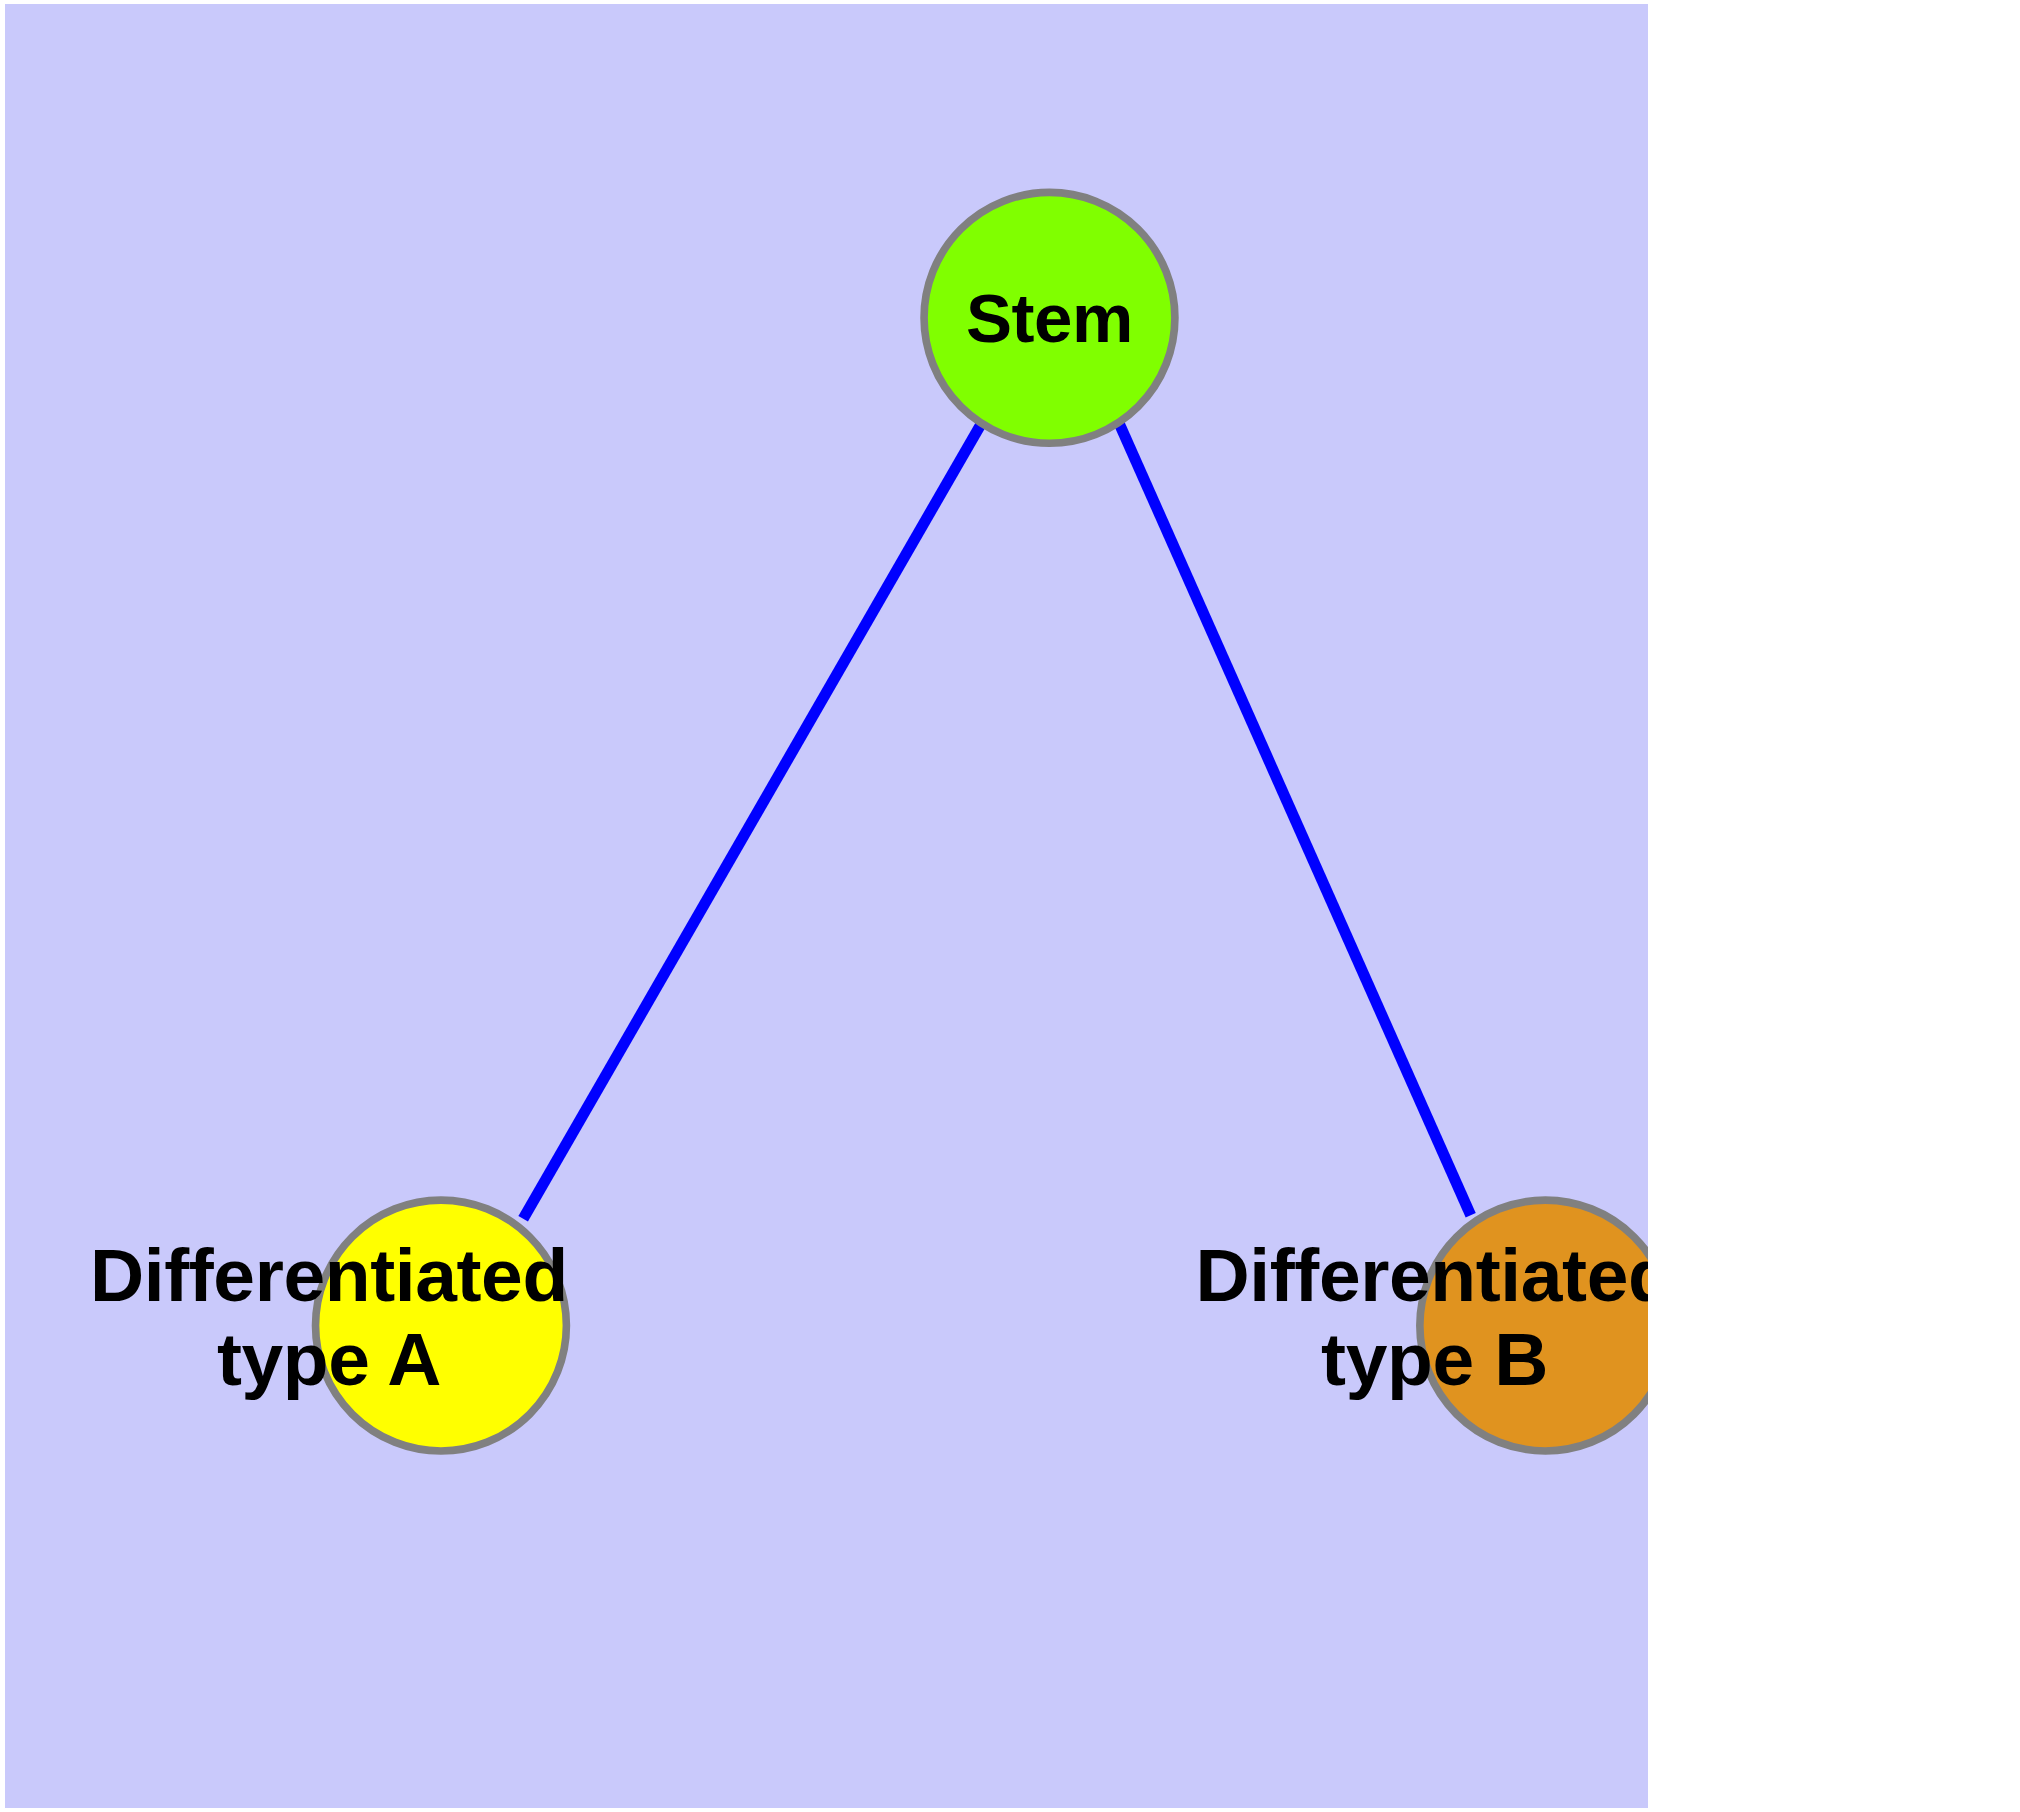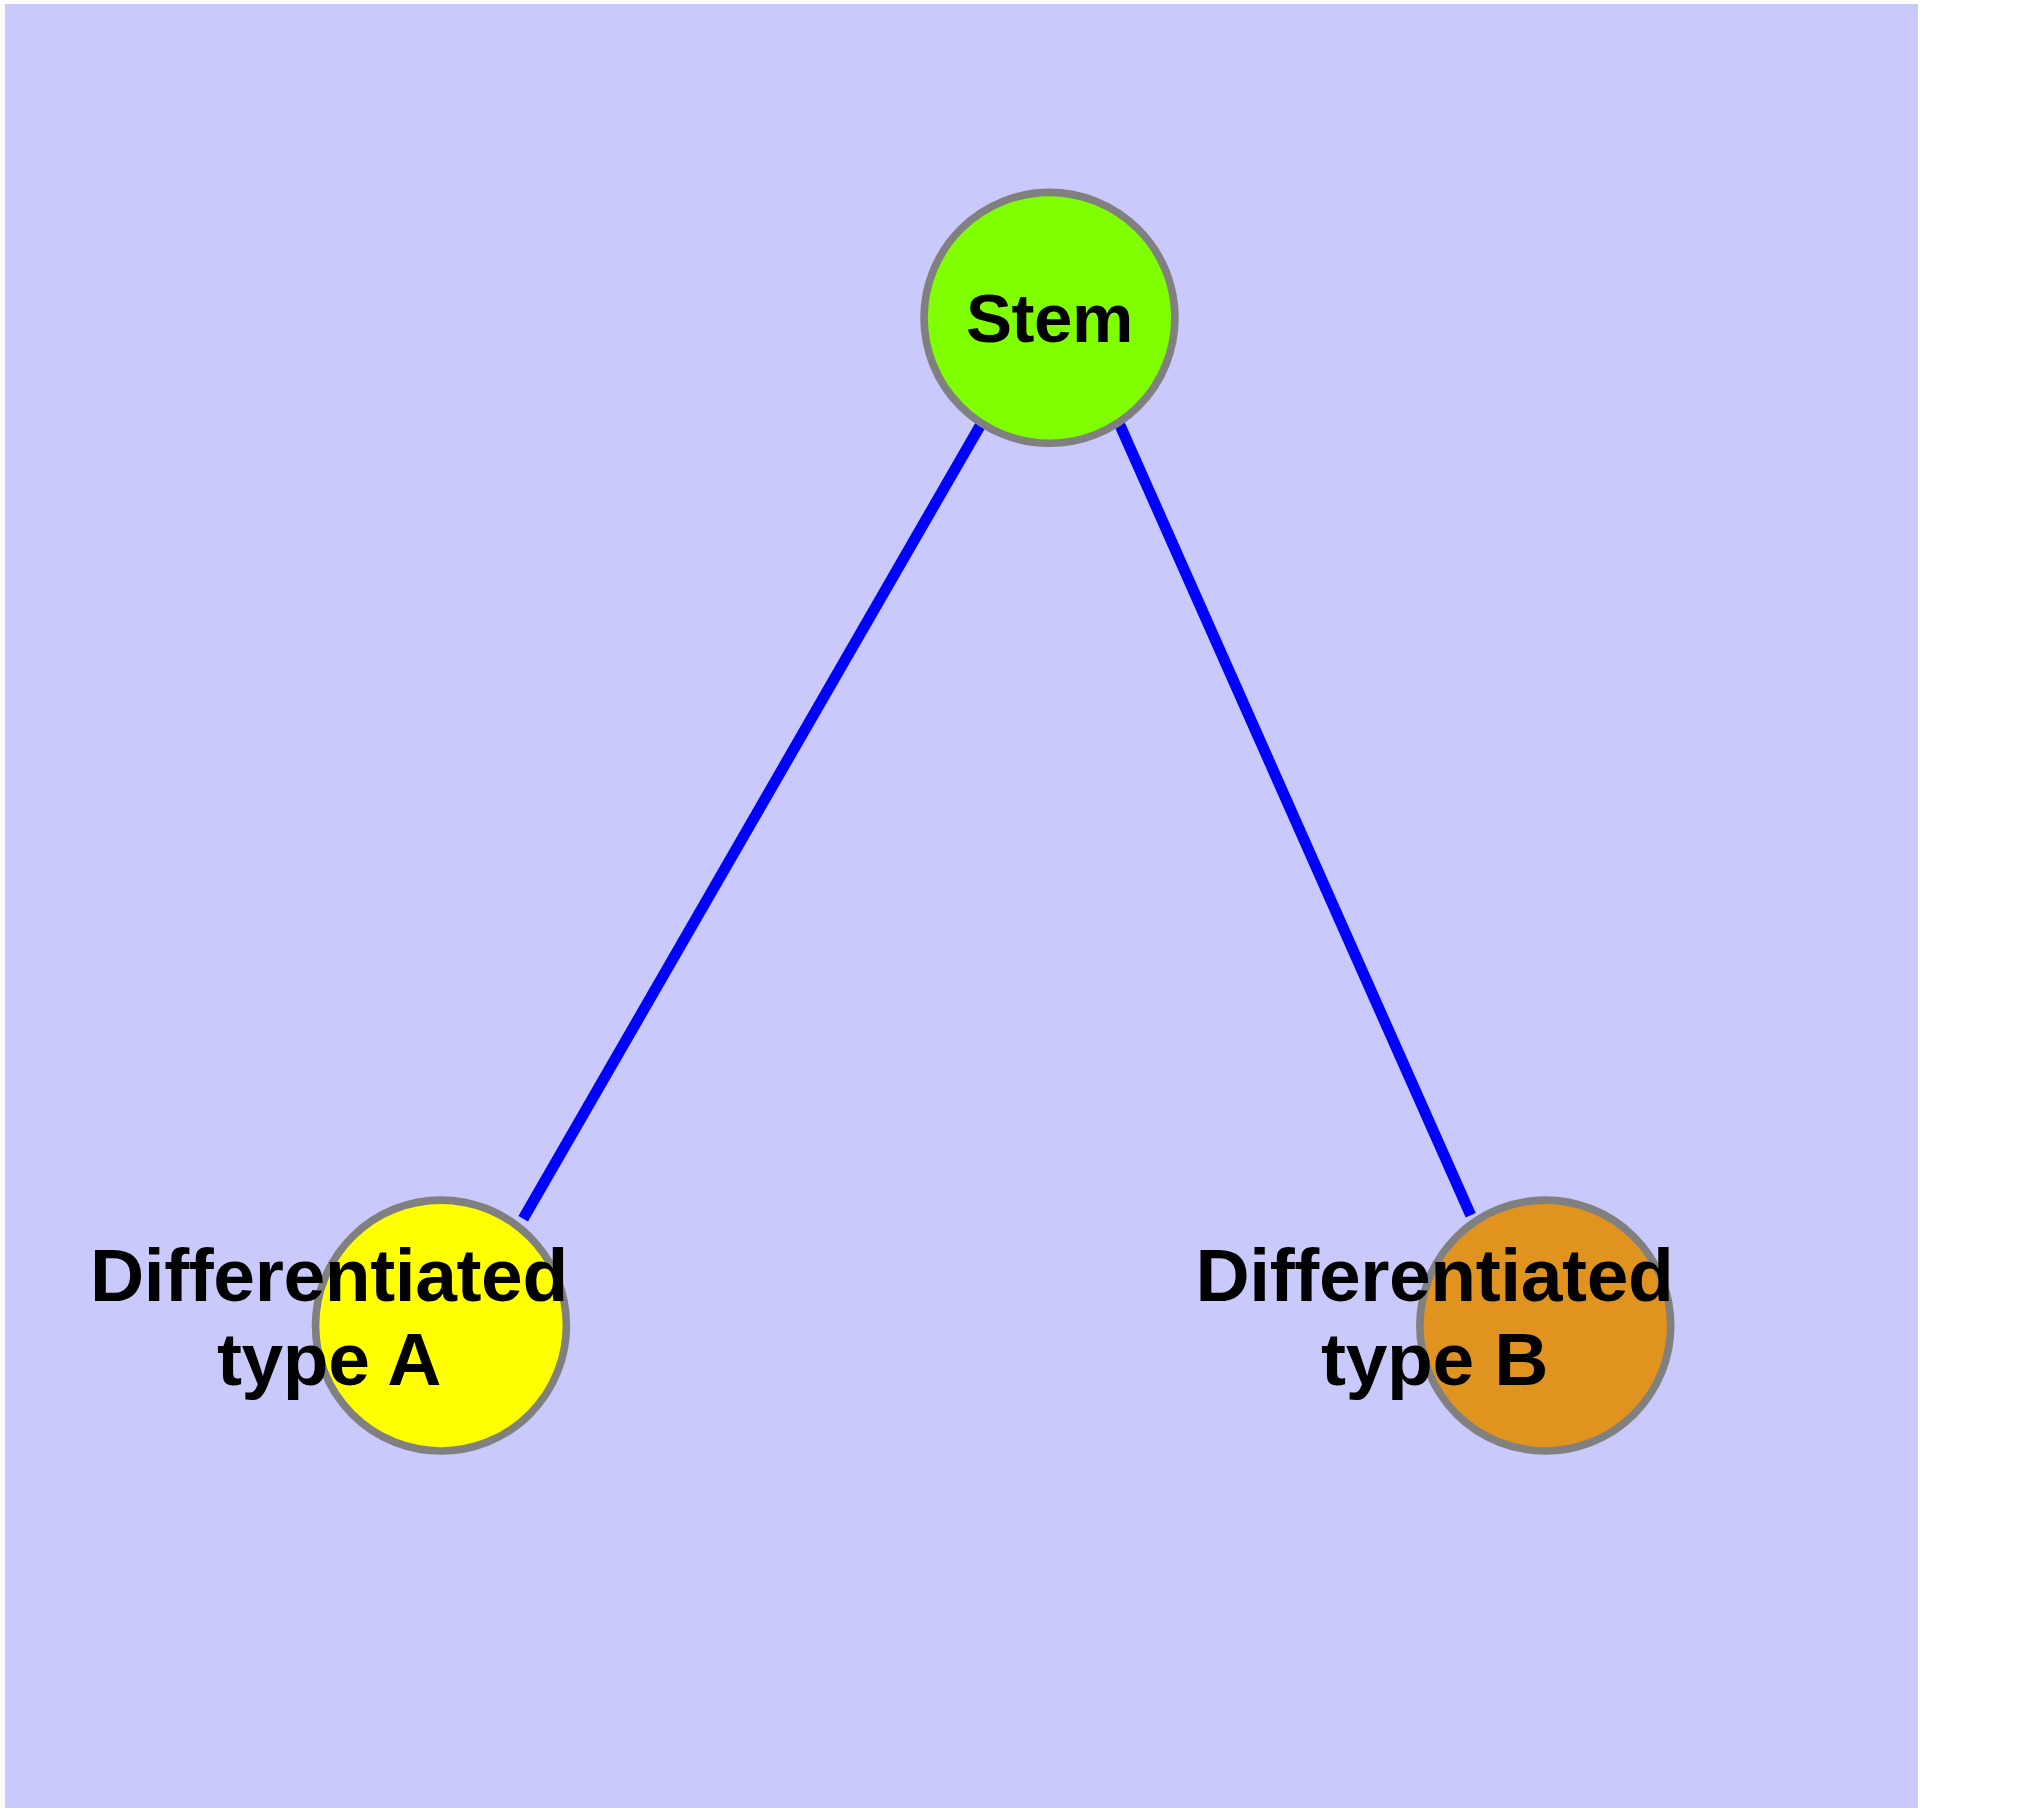--- a/index.html
+++ b/index.html
@@ -13,11 +13,10 @@
   }
   #canvas {
     position: relative;
-    width: 1894px;
+    width: 1648px;
     height: 1812px;
     background: #ffffff;
     overflow: hidden;
-    padding-left: 24px;
   }
   #plot-background {
     position: absolute;

